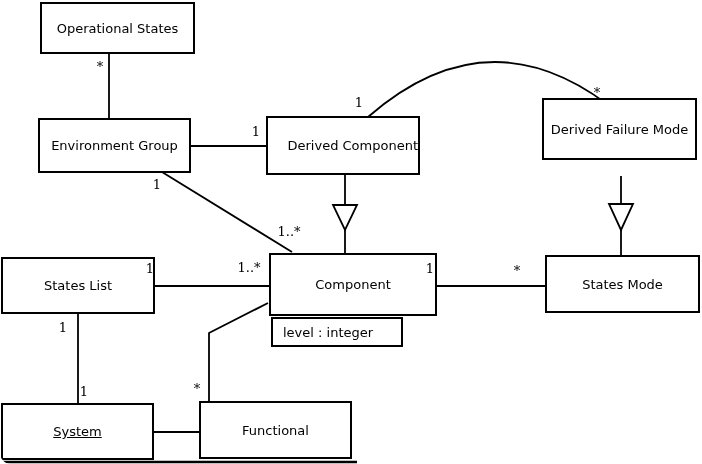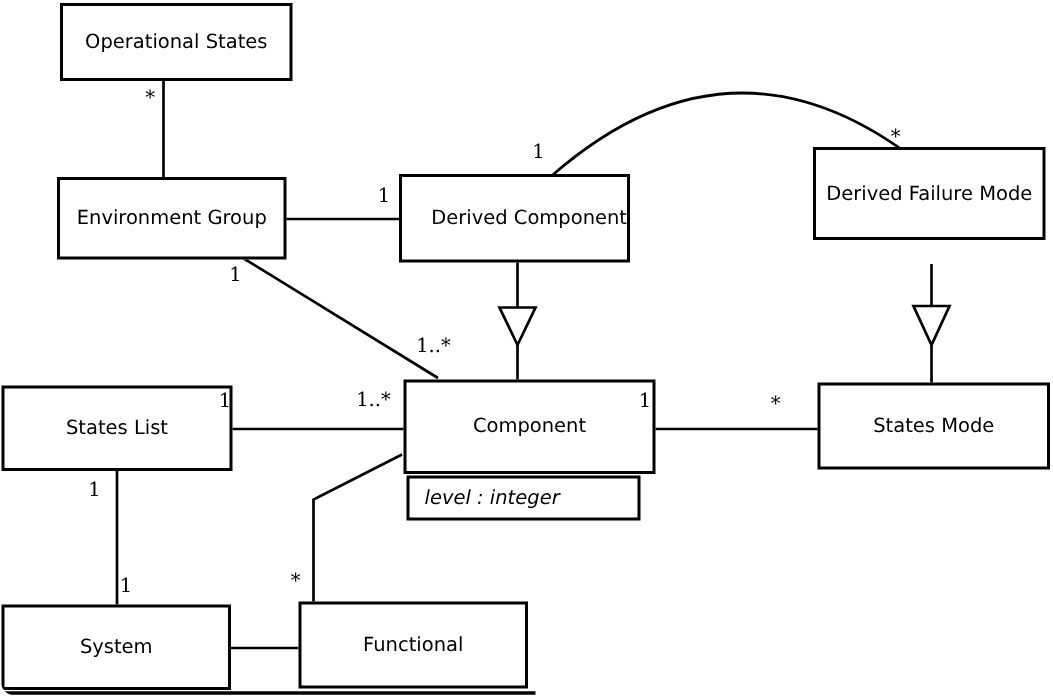--- a/index.html
+++ b/index.html
@@ -88,7 +88,7 @@
       <div class="node" style="left: 269px; top: 253px; width: 168px; height: 63px;">
         <span>Component</span>
       </div>
-      <div class="attr-box" style="left: 271px; top: 317px; width: 156px; height: 30px; font-style: italic;">
+      <div class="attr-box" style="left: 271px; top: 317px; width: 132px; height: 30px;">
         <span>level : integer</span>
       </div>
       <div class="node" style="left: 545px; top: 255px; width: 155px; height: 58px;">

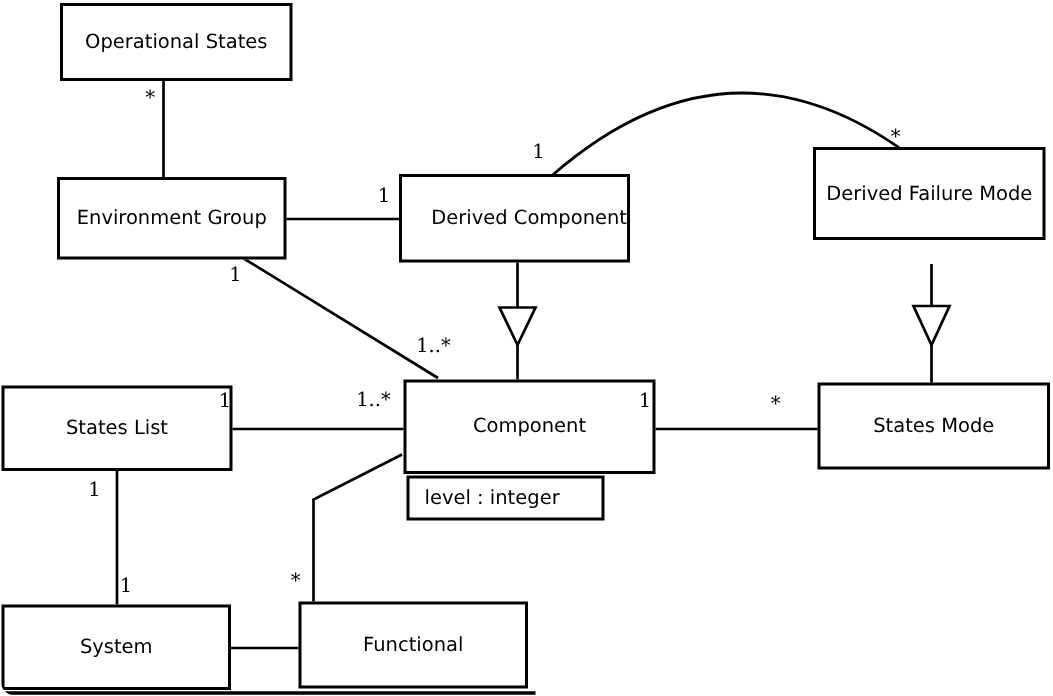--- a/index.html
+++ b/index.html
@@ -94,7 +94,7 @@
       <div class="node" style="left: 545px; top: 255px; width: 155px; height: 58px;">
         <span>States Mode</span>
       </div>
-      <div class="node" style="left: 1px; top: 403px; width: 153px; height: 57px;">
+      <div class="node" style="left: 1px; top: 403px; width: 153px; height: 57px; text-decoration: underline;">
         <span>System</span>
       </div>
       <div class="node" style="left: 199px; top: 401px; width: 153px; height: 58px;">

